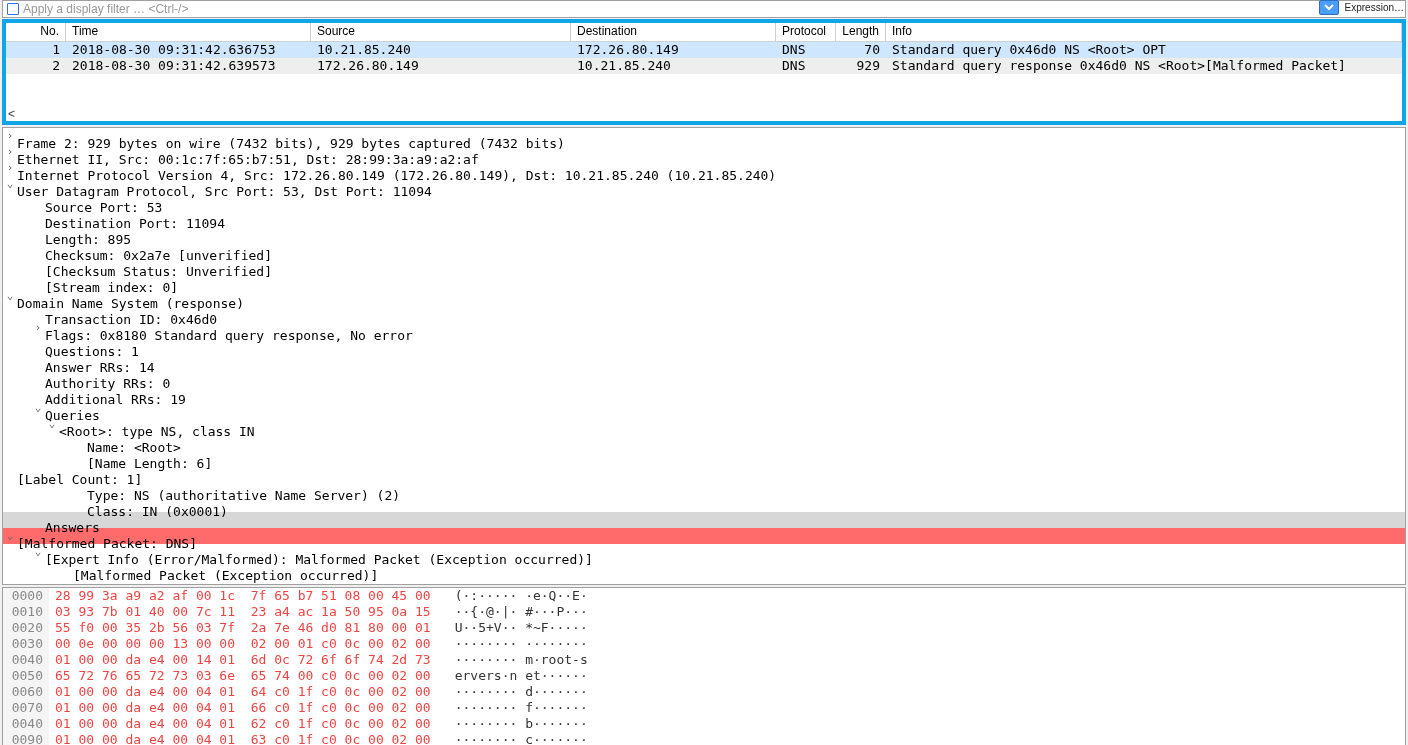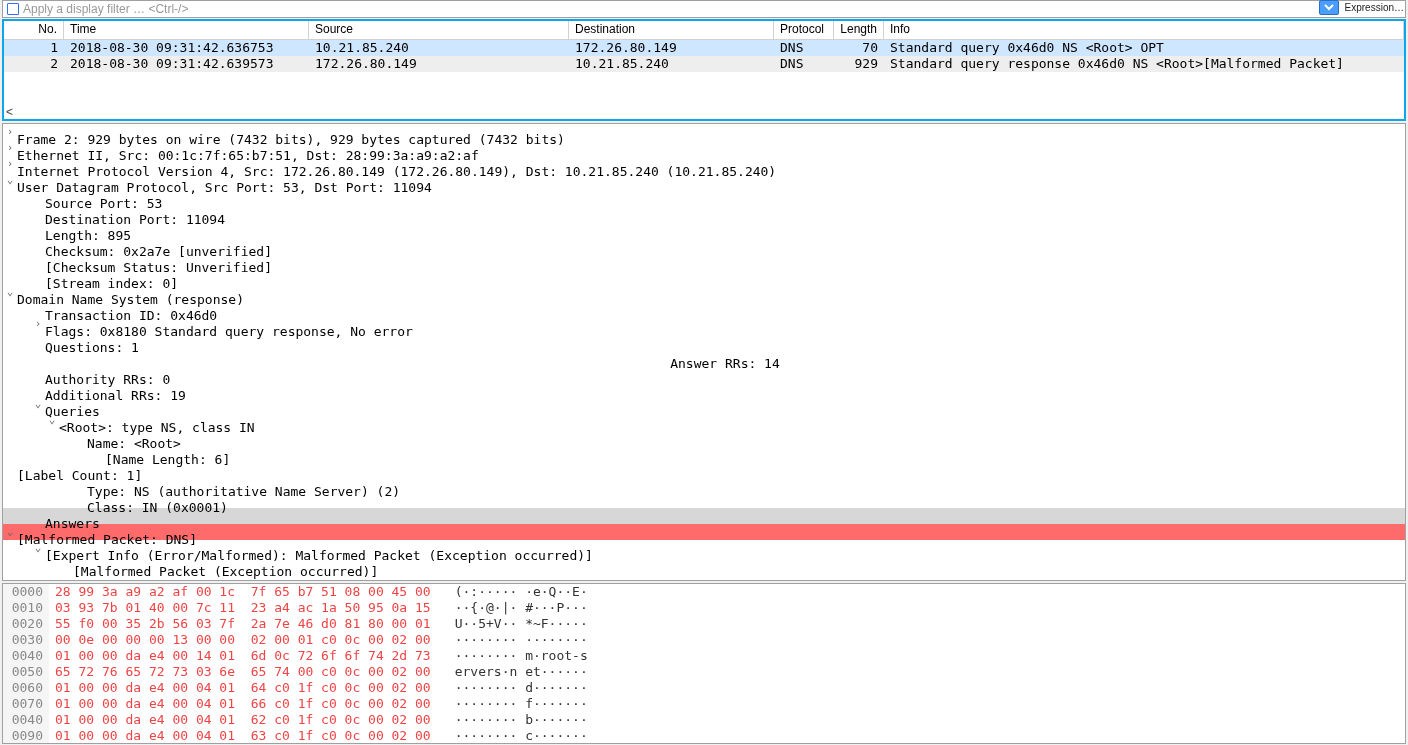--- a/index.html
+++ b/index.html
@@ -43,7 +43,7 @@
   
   .packet-list-pane {
     background: #fff;
-    border: 2px solid #0ea5e9;
+    border: 4px solid #0ea5e9;
     margin: 0 2px 2px 2px;
     height: 98px;
     position: relative;

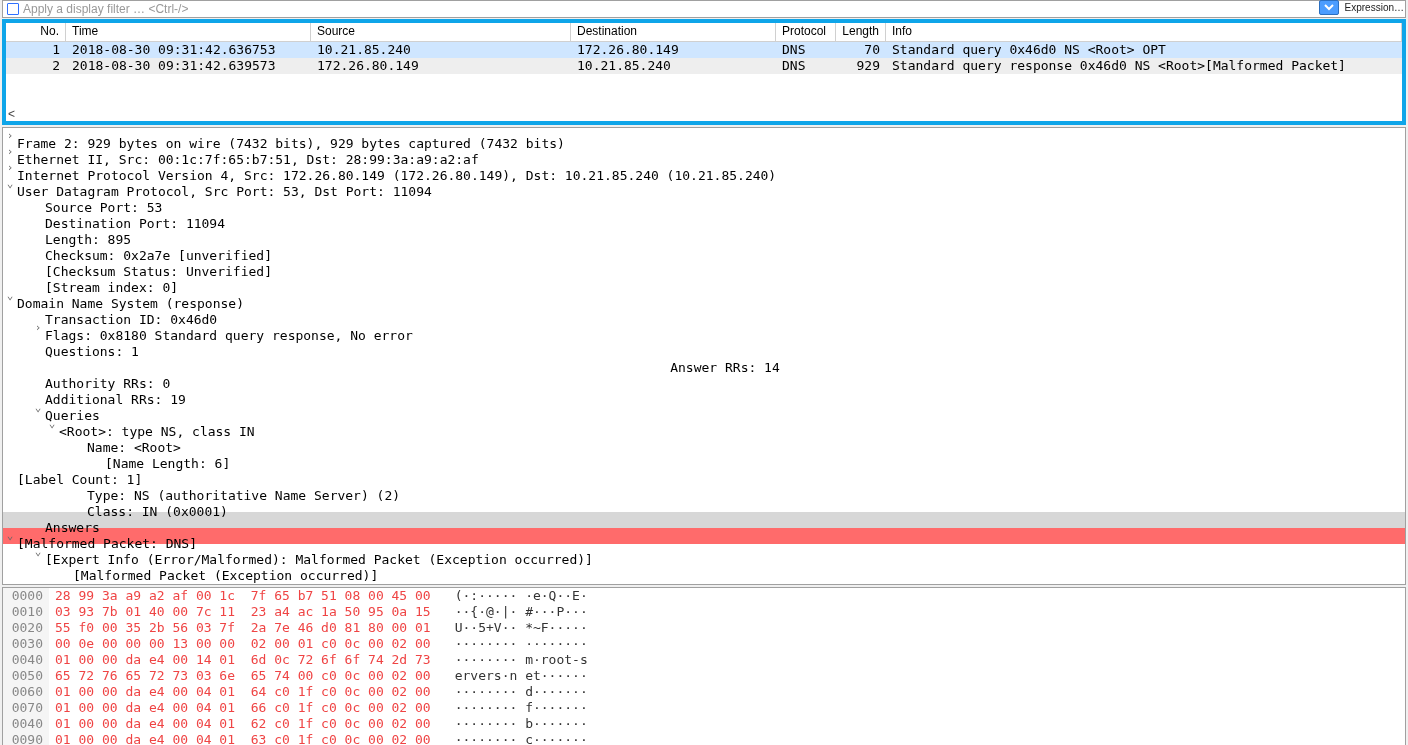--- a/index.html
+++ b/index.html
@@ -237,7 +237,7 @@
       <div class="tree-line" style="padding-left: 28px;"><span class="arrow"></span><span class="tree-text">Transaction ID: 0x46d0</span></div>
       <div class="tree-line" style="padding-left: 28px;"><span class="arrow">›</span><span class="tree-text">Flags: 0x8180 Standard query response, No error</span></div>
       <div class="tree-line" style="padding-left: 28px;"><span class="arrow"></span><span class="tree-text">Questions: 1</span></div>
-      <div class="tree-line" style="padding-left: 28px; justify-content: center;"><span class="arrow"></span><span class="tree-text">Answer RRs: 14</span></div>
+      <div class="tree-line" style="padding-left: 28px;"><span class="arrow"></span><span class="tree-text">Answer RRs: 14</span></div>
       <div class="tree-line" style="padding-left: 28px;"><span class="arrow"></span><span class="tree-text">Authority RRs: 0</span></div>
       <div class="tree-line" style="padding-left: 28px;"><span class="arrow"></span><span class="tree-text">Additional RRs: 19</span></div>
       <div class="tree-line" style="padding-left: 28px;"><span class="arrow">⌄</span><span class="tree-text">Queries</span></div>

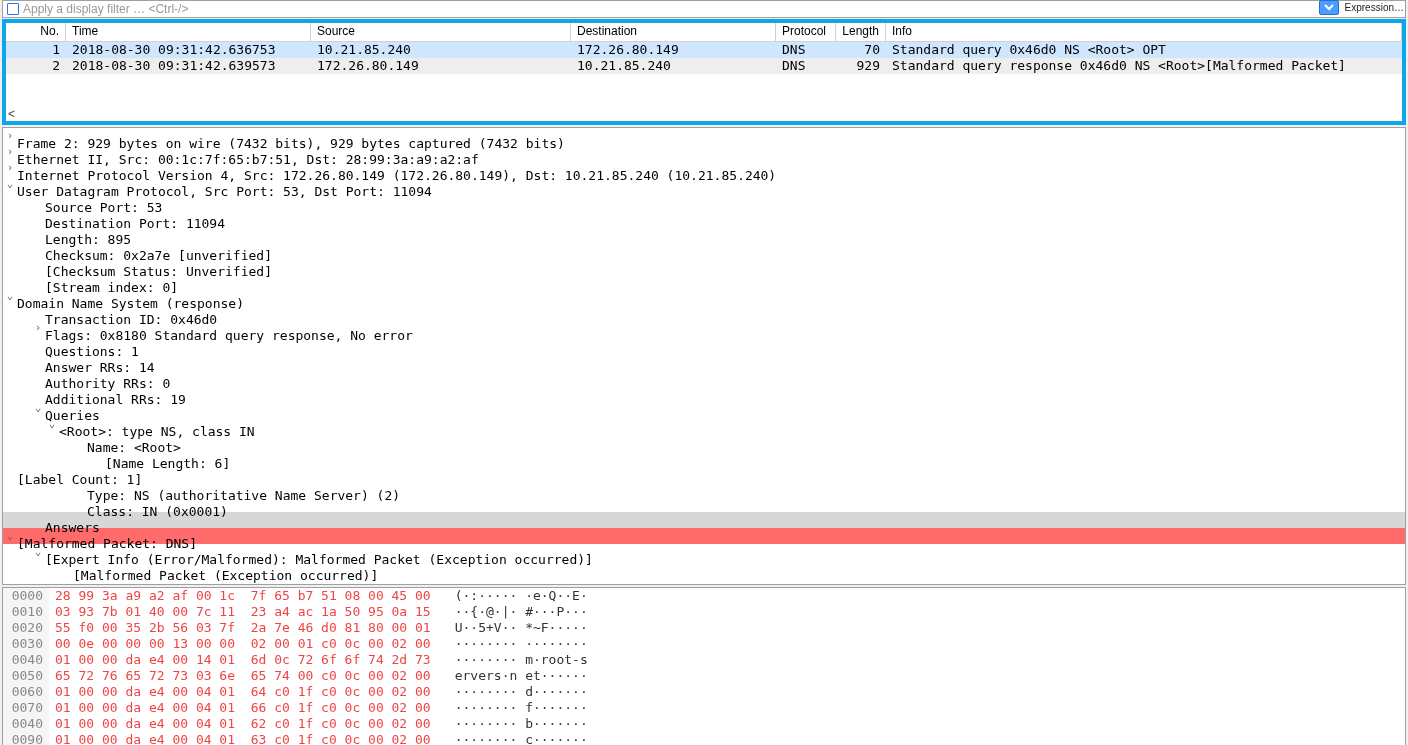--- a/index.html
+++ b/index.html
@@ -243,7 +243,7 @@
       <div class="tree-line" style="padding-left: 28px;"><span class="arrow">⌄</span><span class="tree-text">Queries</span></div>
       <div class="tree-line" style="padding-left: 42px;"><span class="arrow">⌄</span><span class="tree-text">&lt;Root&gt;: type NS, class IN</span></div>
       <div class="tree-line" style="padding-left: 70px;"><span class="arrow"></span><span class="tree-text">Name: &lt;Root&gt;</span></div>
-      <div class="tree-line" style="padding-left: 88px; text-align: center;"><span class="arrow"></span><span class="tree-text">[Name Length: 6]</span></div>
+      <div class="tree-line" style="padding-left: 70px; text-align: center;"><span class="arrow"></span><span class="tree-text">[Name Length: 6]</span></div>
       <div class="tree-line" style=""><span class="arrow"></span><span class="tree-text">[Label Count: 1]</span></div>
       <div class="tree-line" style="padding-left: 70px;"><span class="arrow"></span><span class="tree-text">Type: NS (authoritative Name Server) (2)</span></div>
       <div class="tree-line" style="padding-left: 70px;"><span class="arrow"></span><span class="tree-text">Class: IN (0x0001)</span></div>

